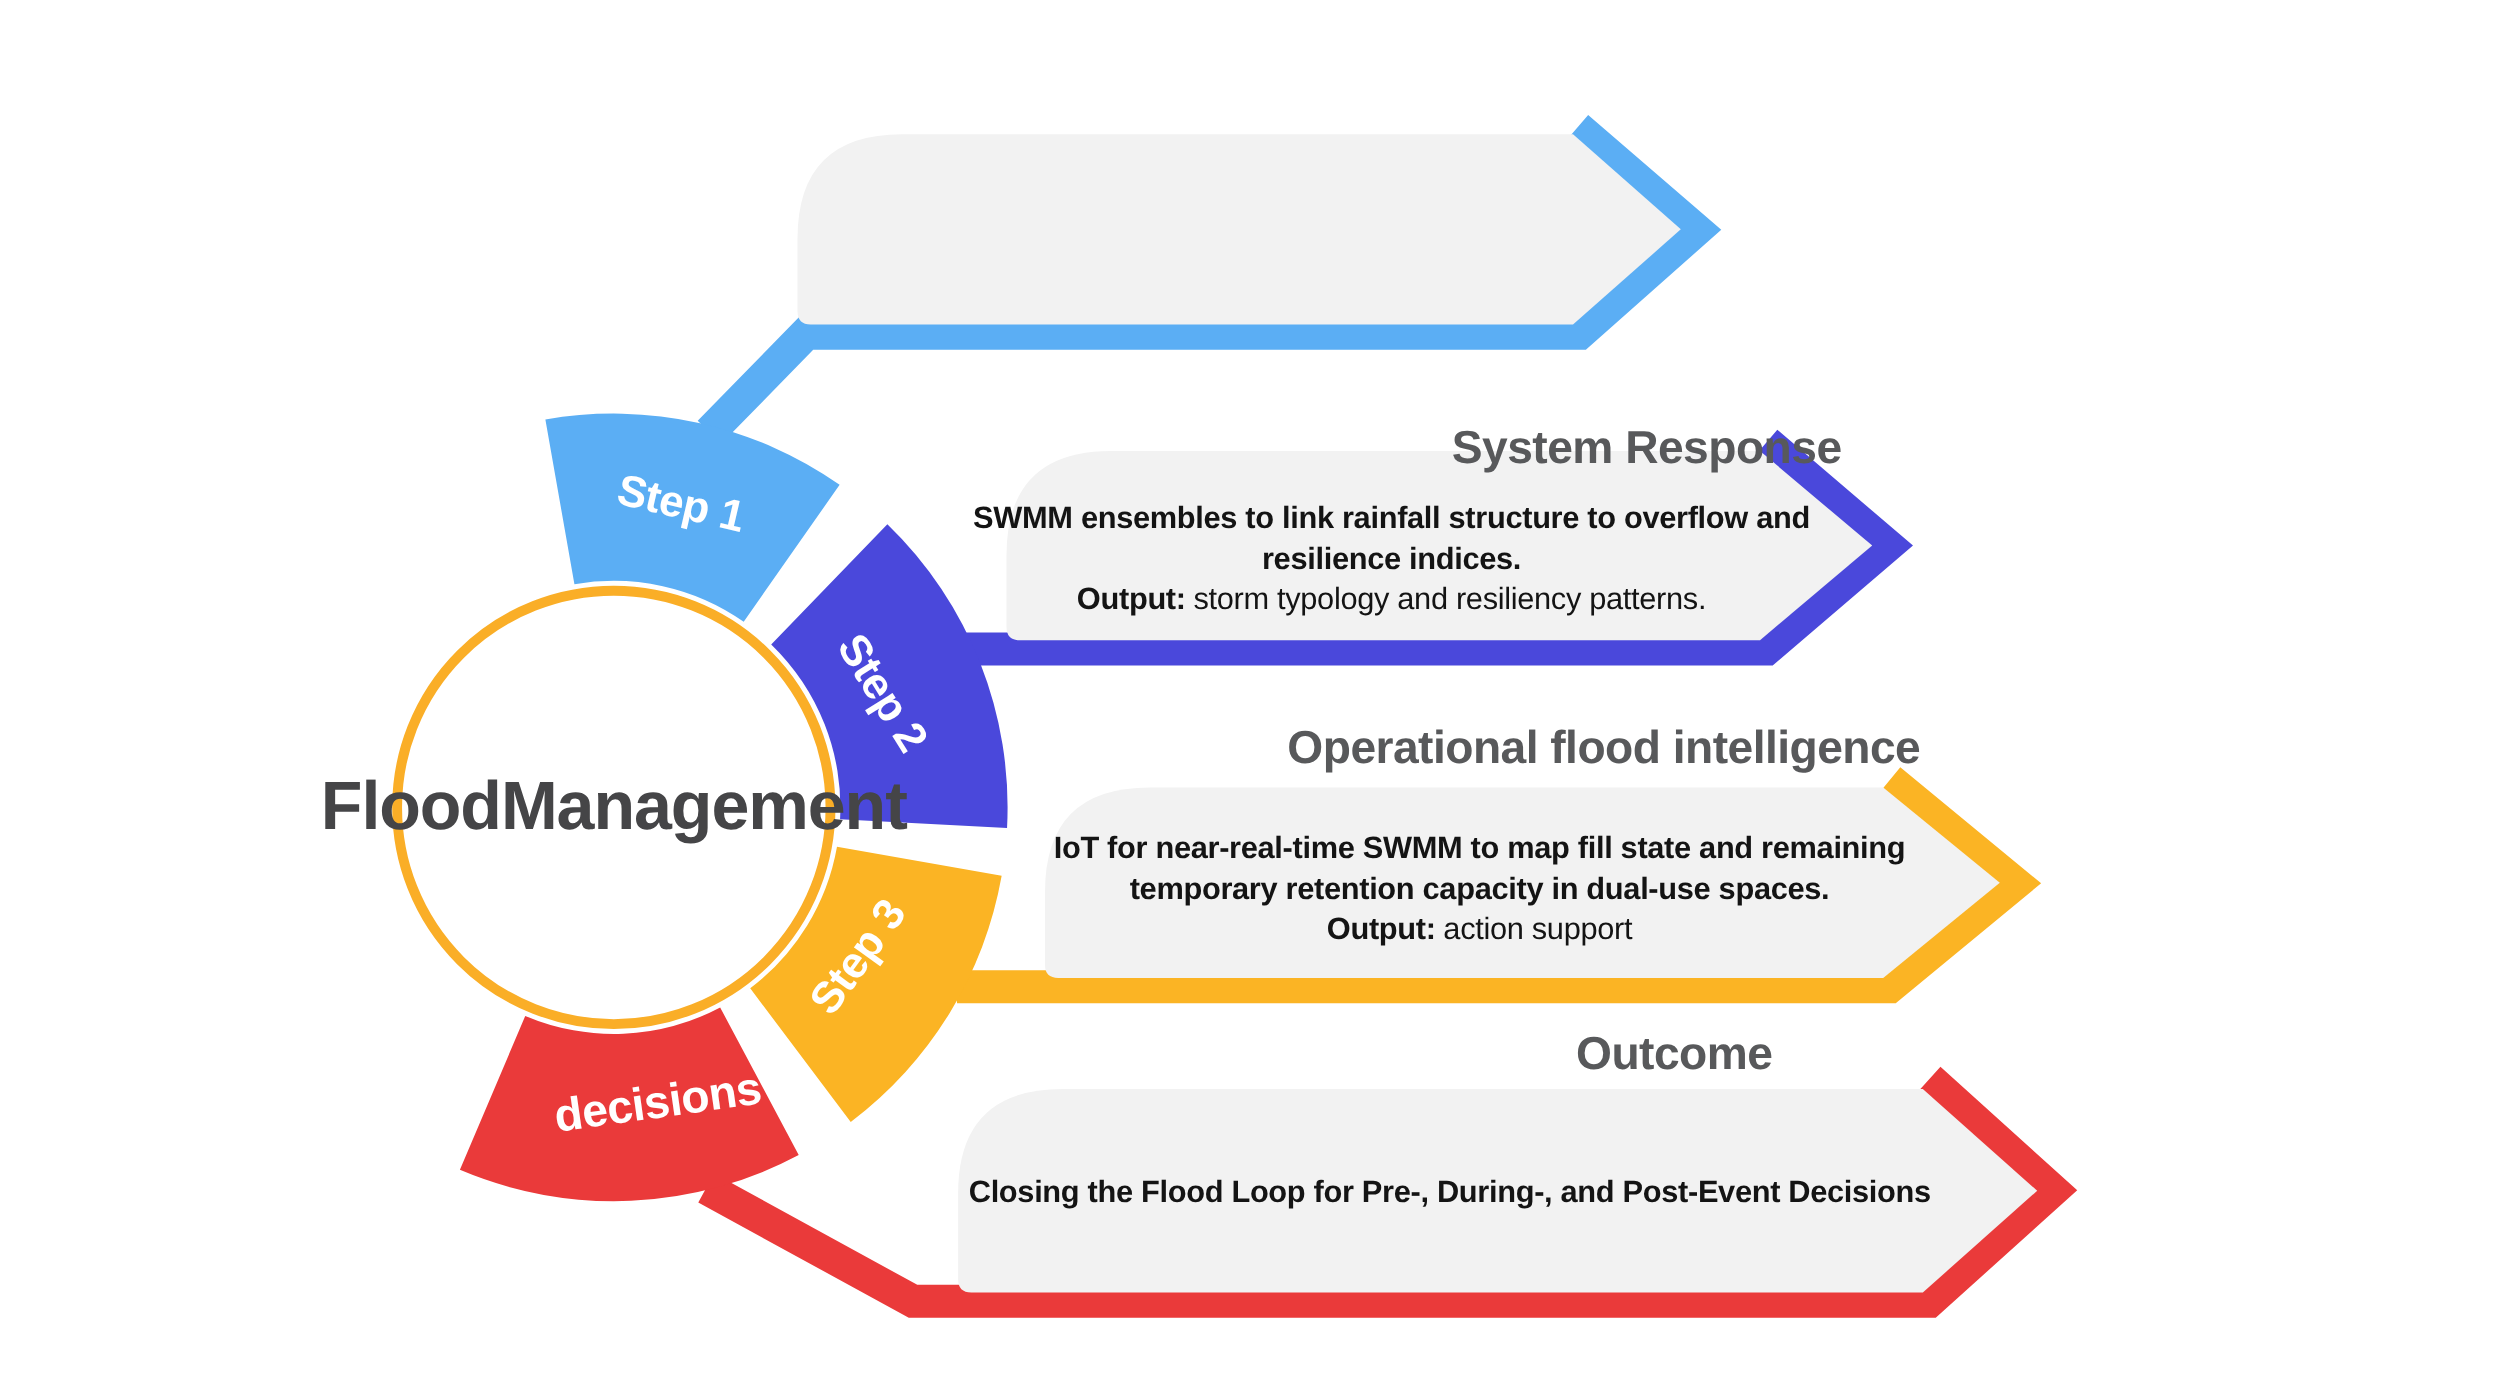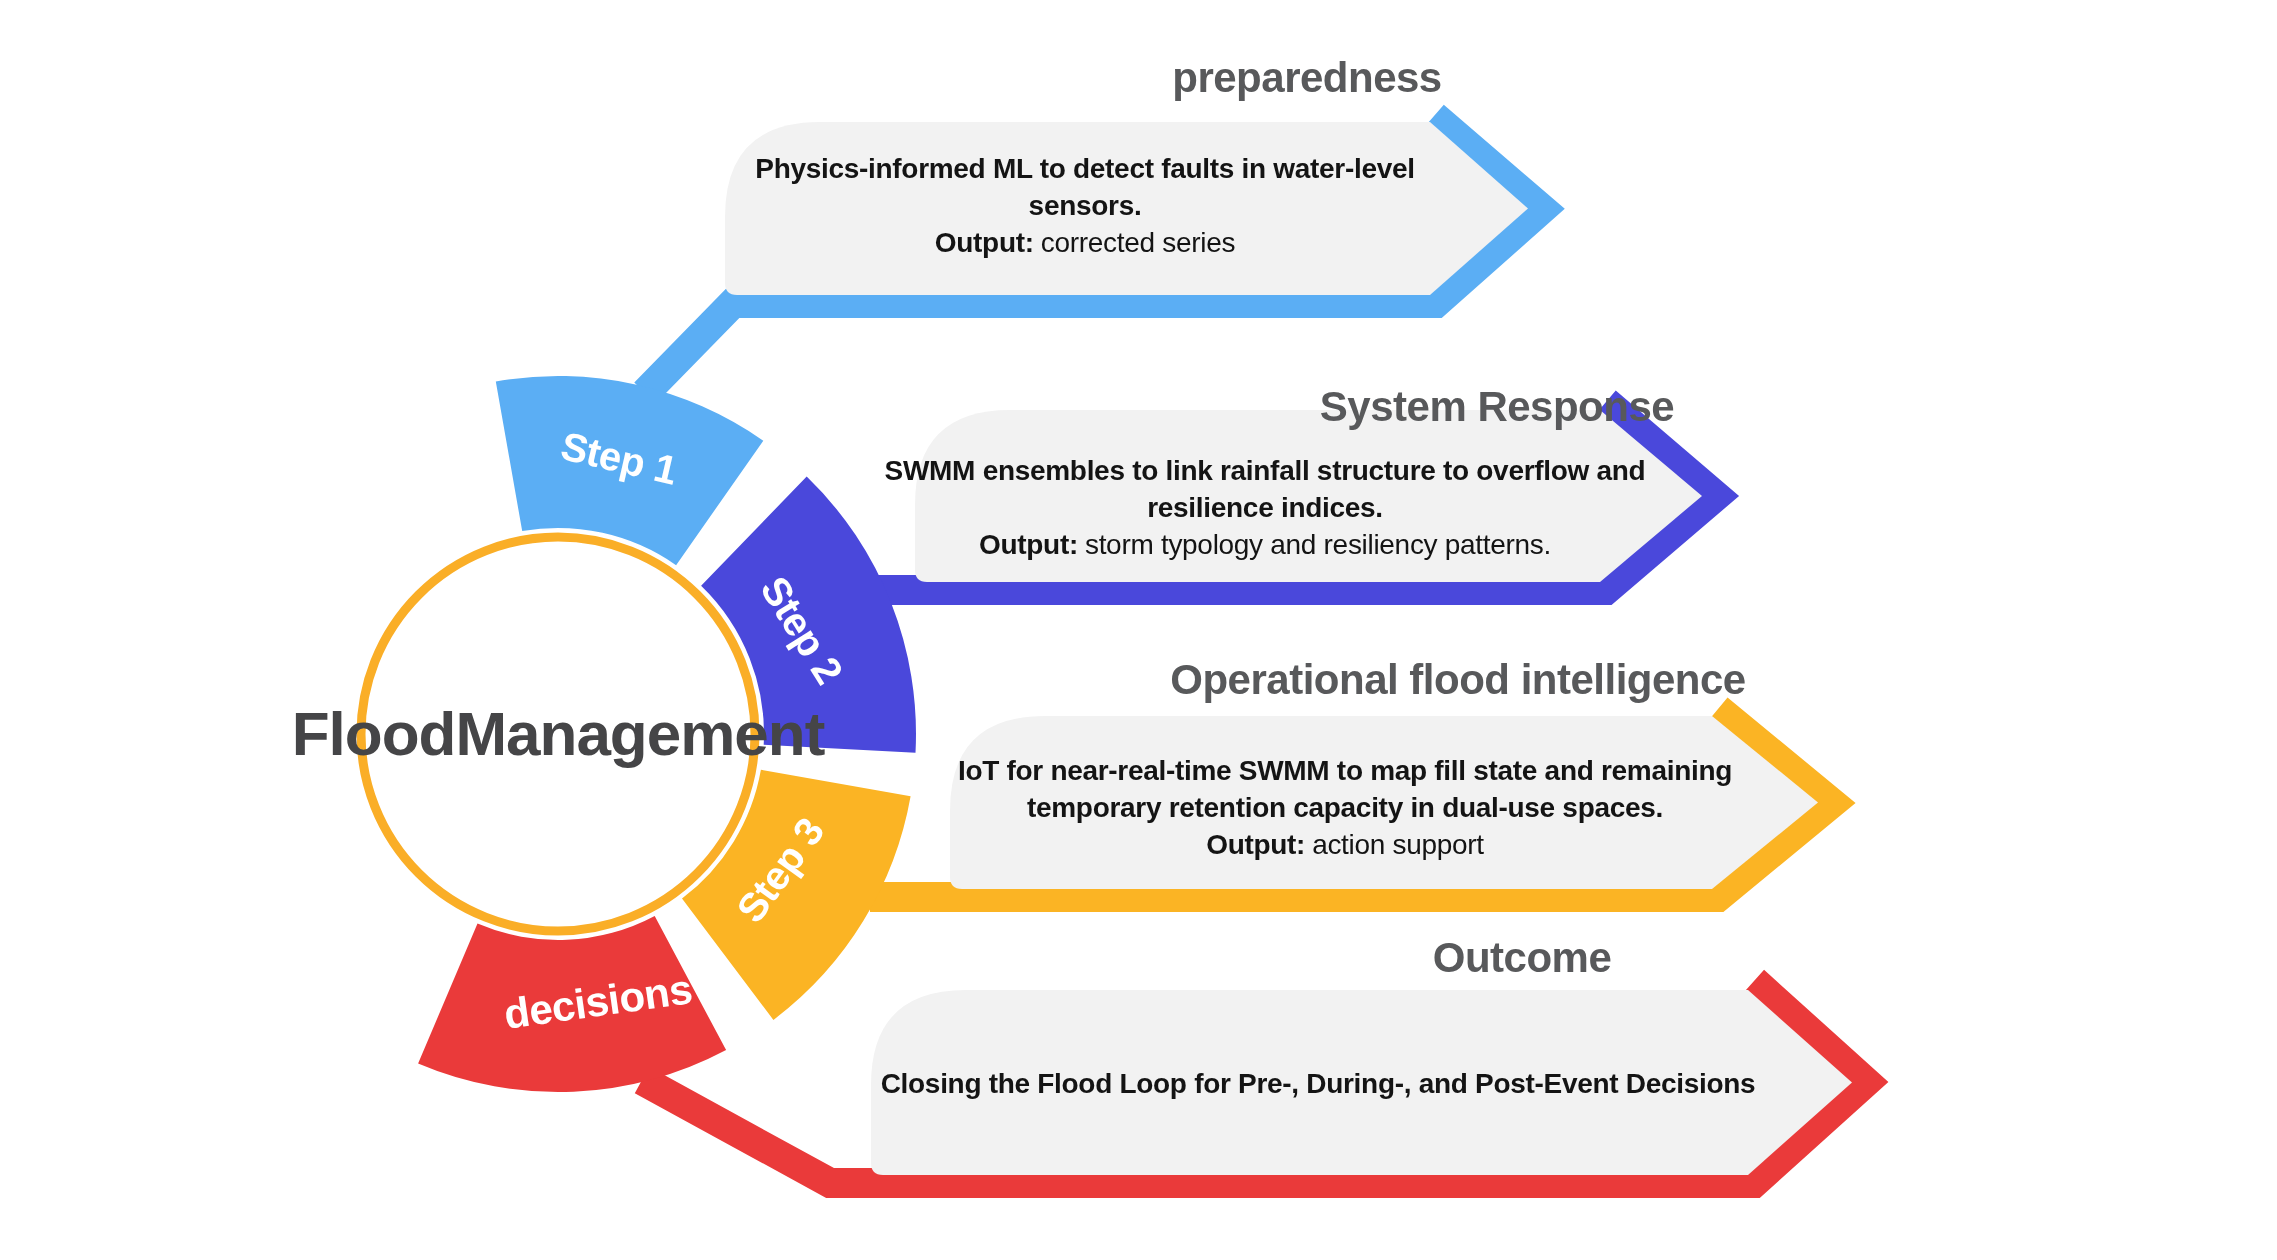--- a/index.html
+++ b/index.html
@@ -81,7 +81,6 @@
   <div class="abs wedge-label" style="left:650px;top:840px;transform:rotate(-54deg);">Step 3</div>
   <div class="abs wedge-label" style="left:468px;top:972px;transform:rotate(-8deg);font-size:42px;">decisions</div>
 
-  <div class="abs heading" style="left:1007px;top:52px;">preparedness</div>
   <div class="abs heading" style="left:1197px;top:349px;margin-top:32px;">System Response</div>
   <div class="abs heading" style="left:1158px;top:654px;">Operational flood intelligence</div>
   <div class="abs heading" style="left:1222px;top:932px;">Outcome</div>

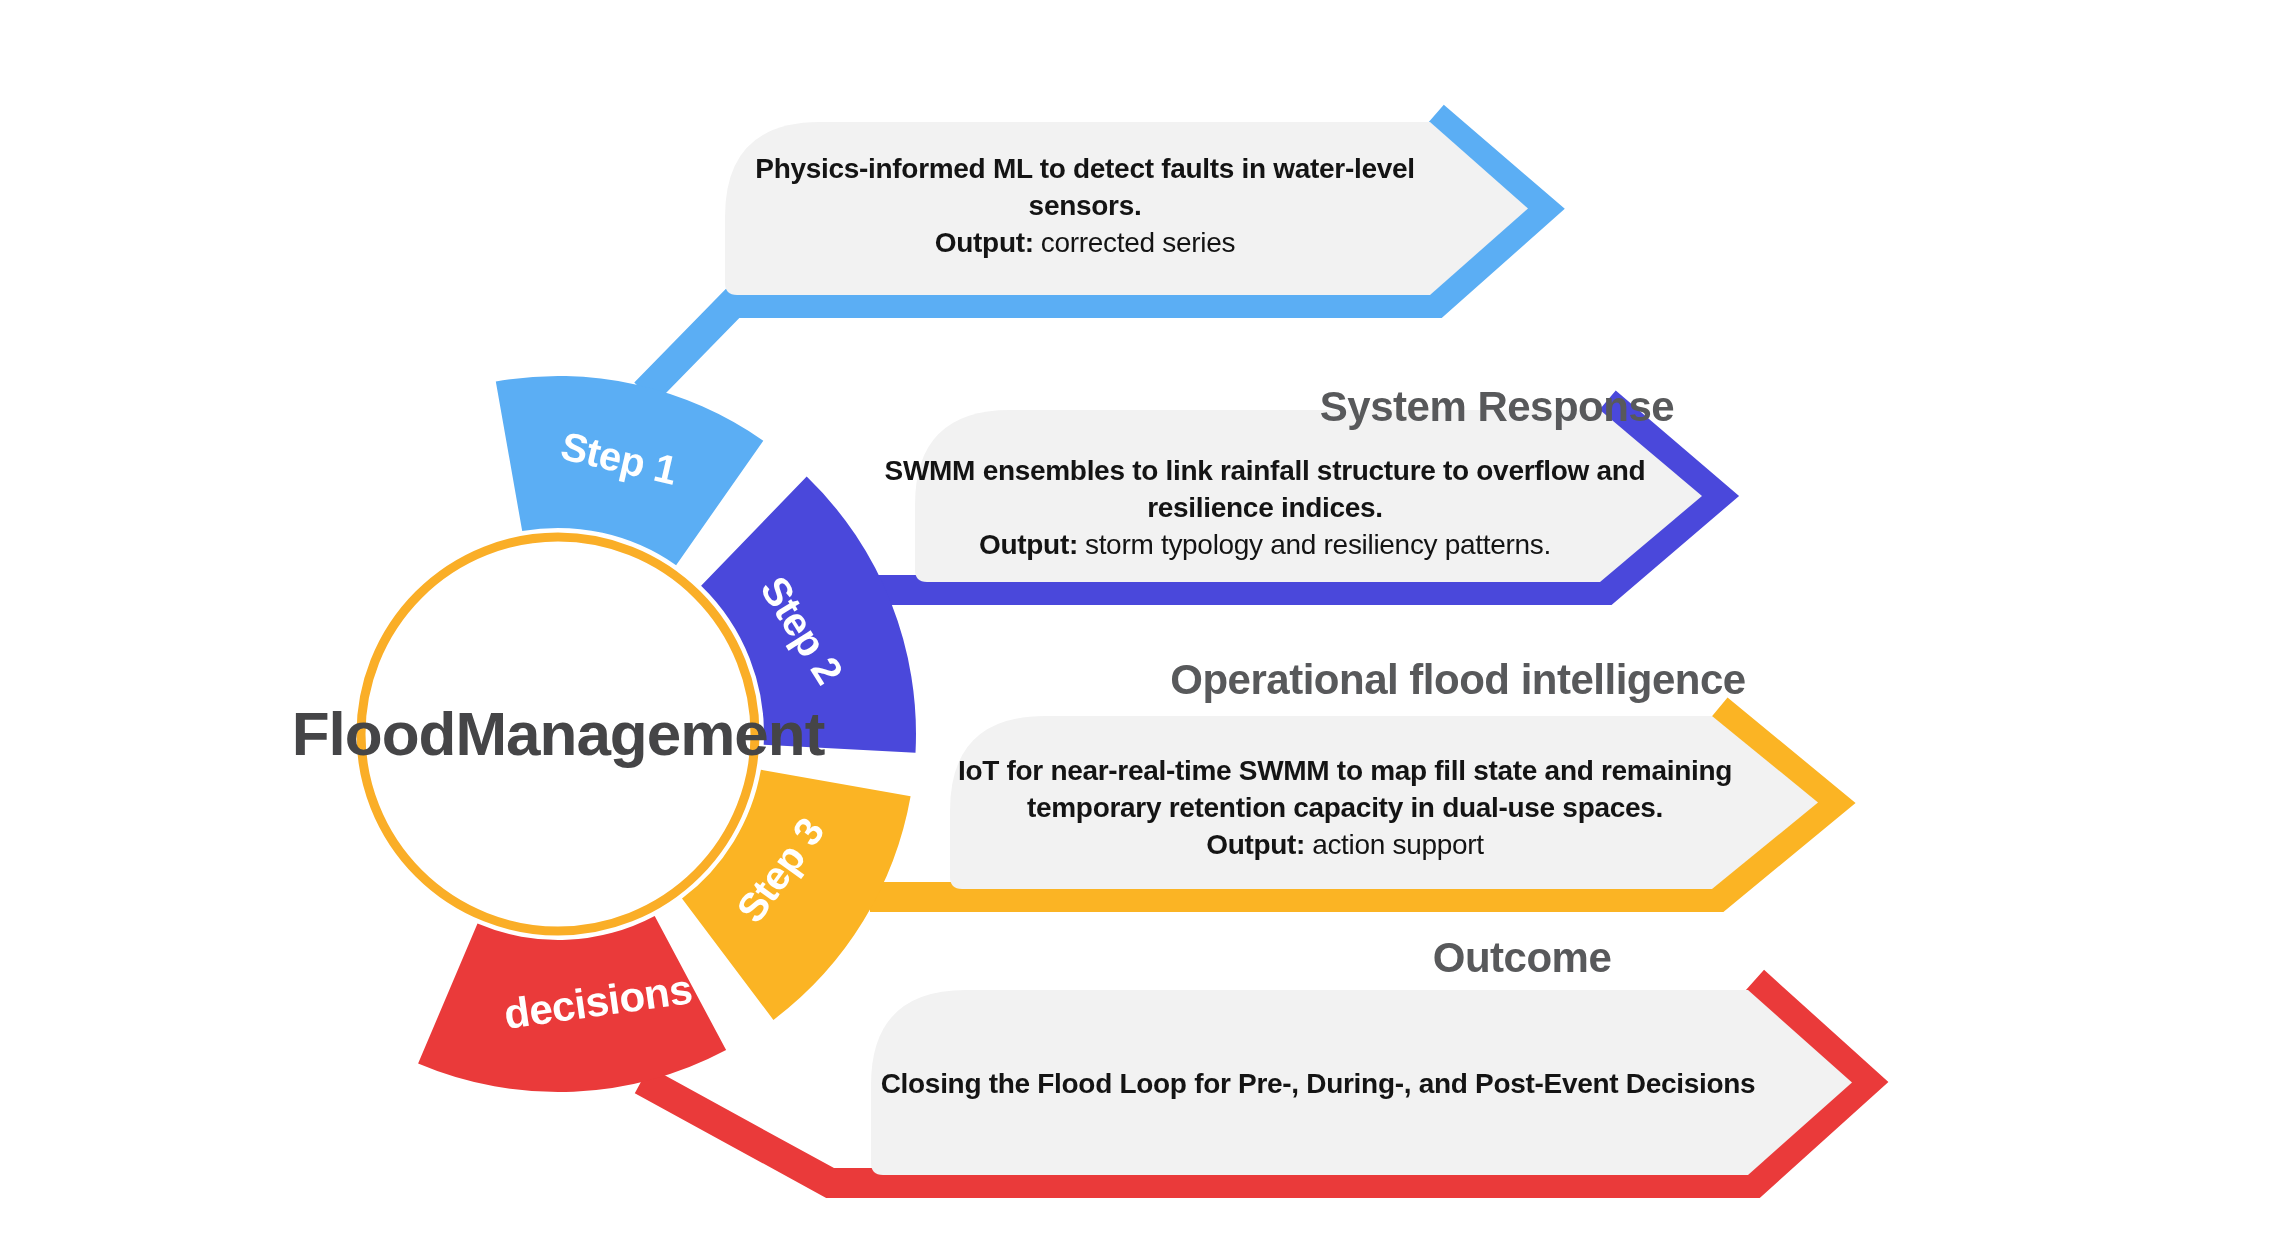--- a/index.html
+++ b/index.html
@@ -85,10 +85,6 @@
   <div class="abs heading" style="left:1158px;top:654px;">Operational flood intelligence</div>
   <div class="abs heading" style="left:1222px;top:932px;">Outcome</div>
 
-  <div class="abs body-text" style="left:725px;top:150px;width:720px;">
-    <div>Physics-informed ML to detect faults in water-level sensors.</div>
-    <div class="output-line"><span class="out-label">Output:</span><span class="out-rest">corrected series</span></div>
-  </div>
 
   <div class="abs body-text" style="left:880px;top:452px;width:770px;">
     <div>SWMM ensembles to link rainfall structure to overflow and resilience indices.</div>

